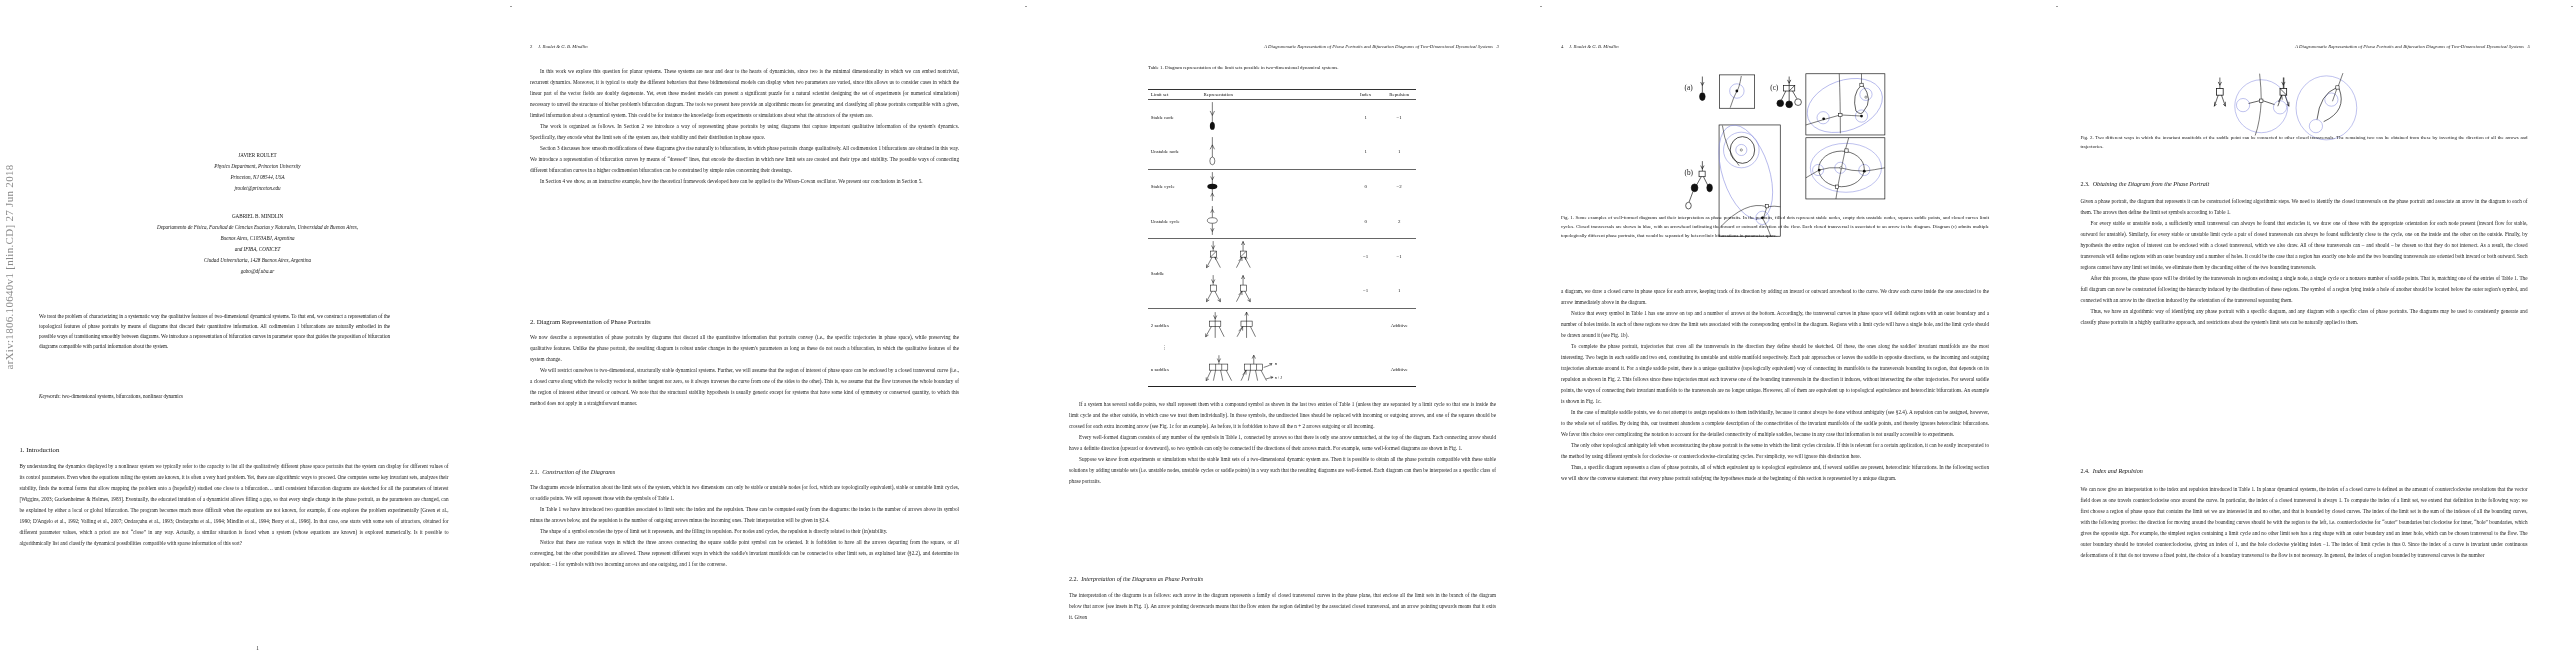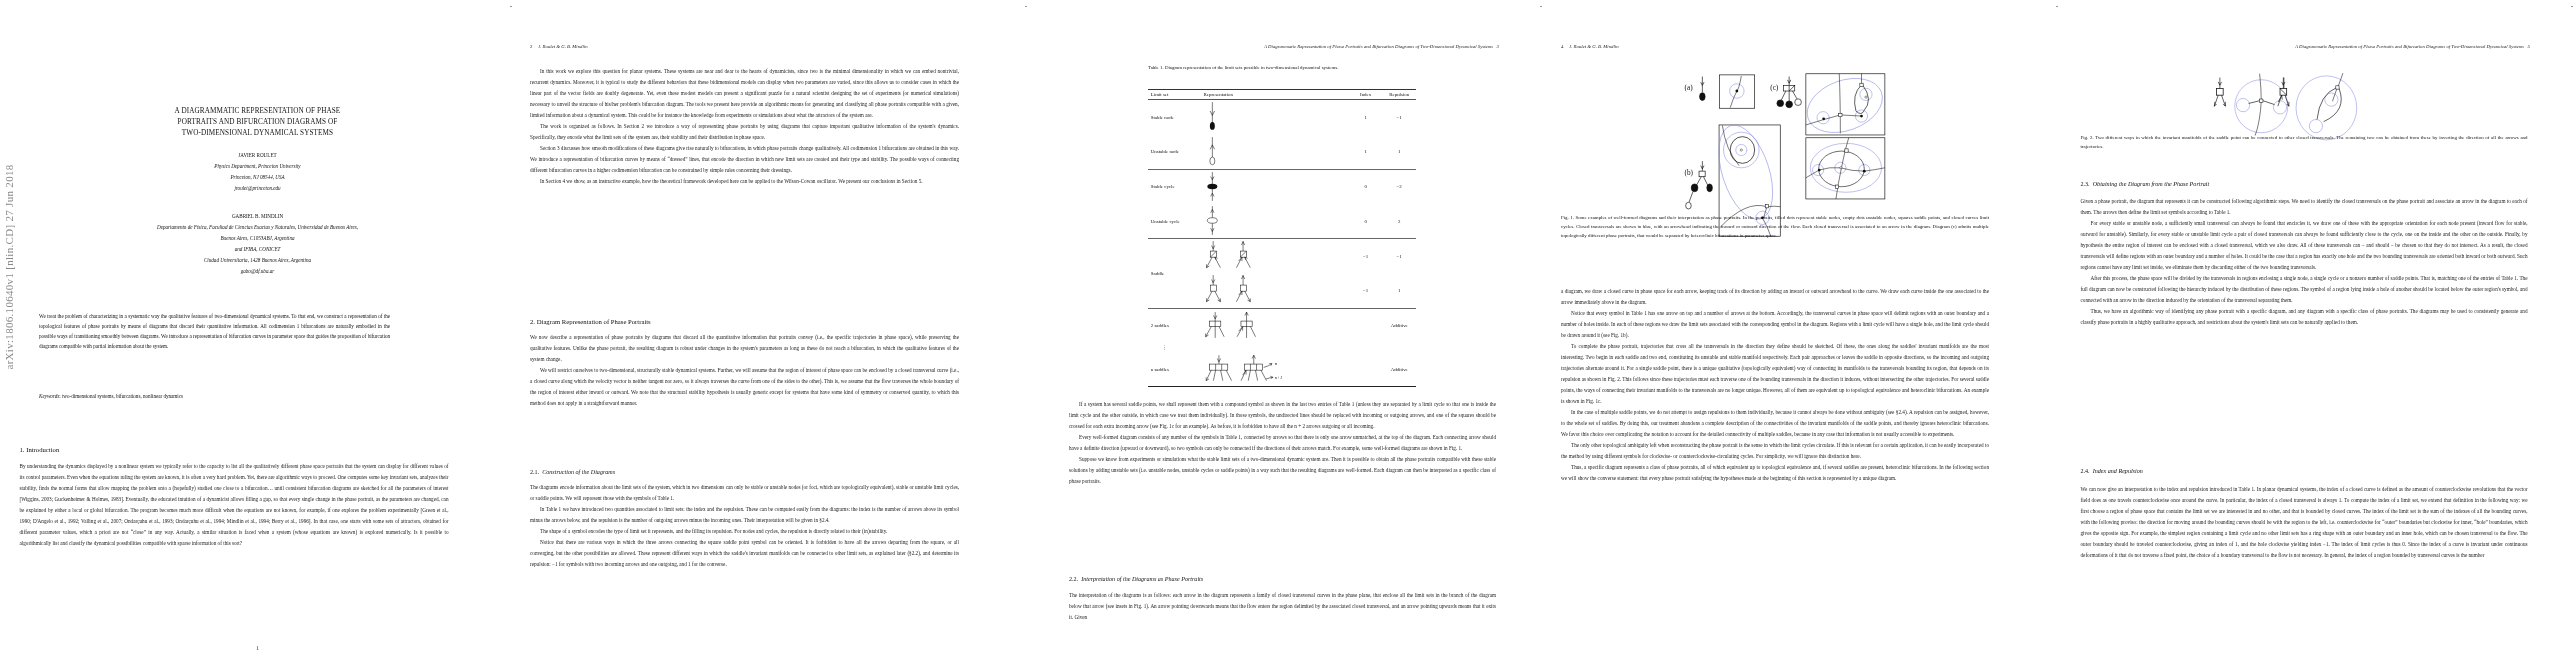--- a/index.html
+++ b/index.html
@@ -51,11 +51,6 @@
   <div class="arxiv-stamp">
     <span>arXiv:1806.10640v1  [nlin.CD]  27 Jun 2018</span>
   </div>
-  <h1 class="title">
-    <div>A DIAGRAMMATIC REPRESENTATION OF PHASE</div>
-    <div>PORTRAITS AND BIFURCATION DIAGRAMS OF</div>
-    <div>TWO-DIMENSIONAL DYNAMICAL SYSTEMS</div>
-  </h1>
   <div class="authblock" style="top:150px;">
     <div class="name">JAVIER ROULET</div>
     <div class="it">Physics Department, Princeton University</div>

